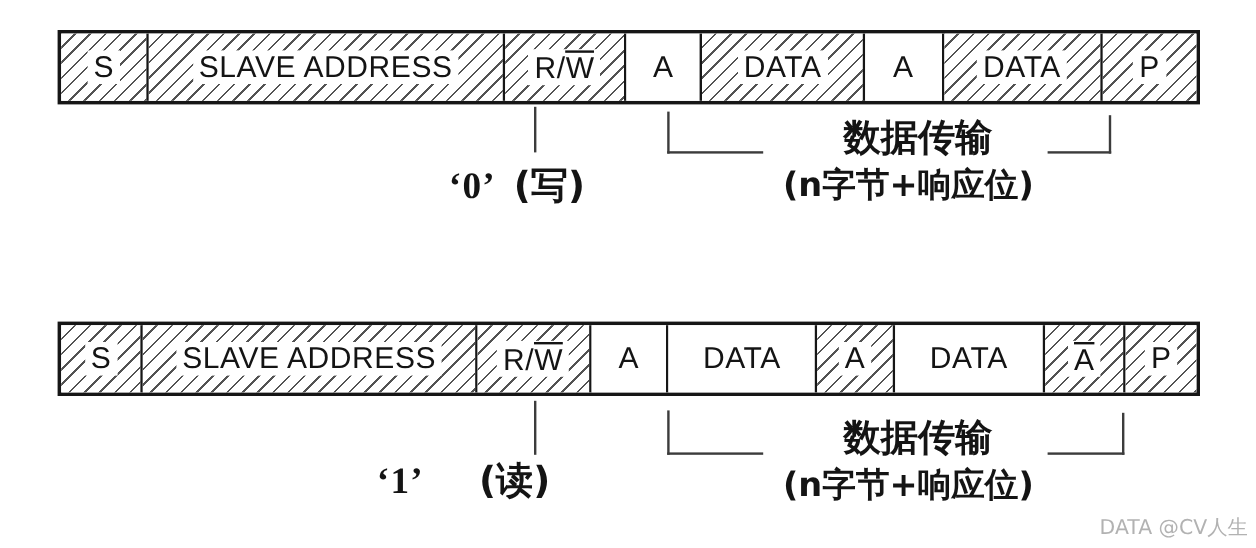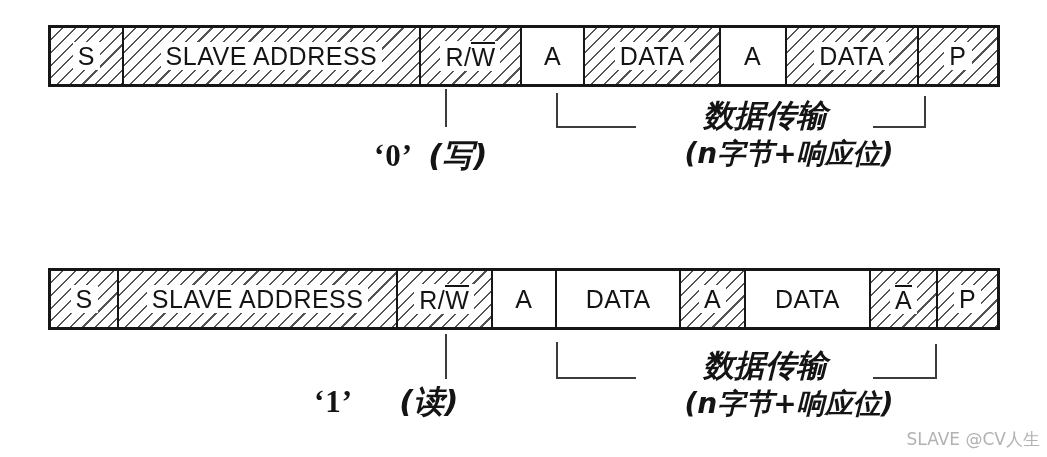--- a/index.html
+++ b/index.html
@@ -76,7 +76,7 @@
   .br-write{top:96px;width:53px;height:32px;}
   .br-read{top:344px;width:64px;height:35px;}
   
-  .cjk{font-family:"DejaVu Sans","Liberation Sans",sans-serif;font-weight:bold;font-style:italic;}
+  .cjk{font-family:"DejaVu Sans","Liberation Sans",sans-serif;font-weight:bold;}
   .transfer-label{
     position:absolute;left:640px;width:250px;
     text-align:center;

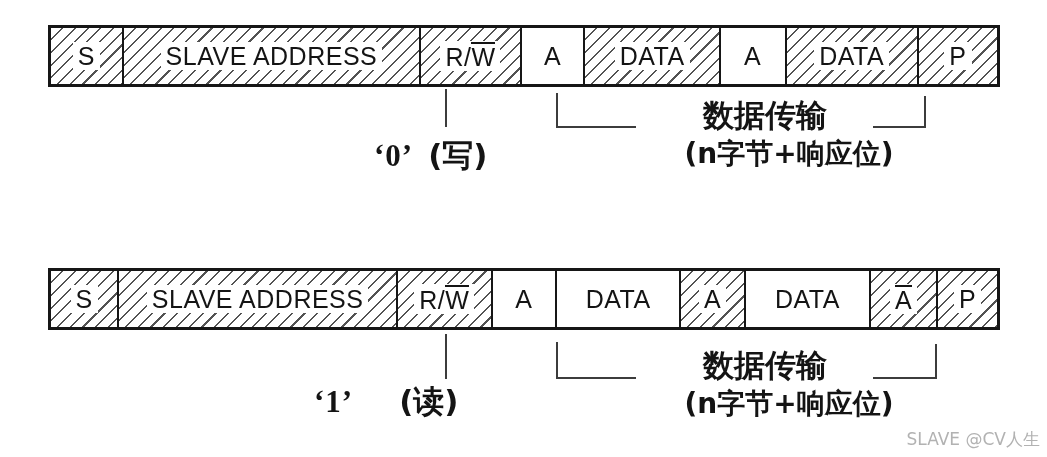--- a/index.html
+++ b/index.html
@@ -85,7 +85,7 @@
   .tl-write{top:99px;}
   .tl-read{top:349px;}
   .transfer-note{
-    position:absolute;left:644px;width:290px;
+    position:absolute;left:612px;width:290px;
     text-align:center;
     font-size:28px;line-height:1.1;
   }

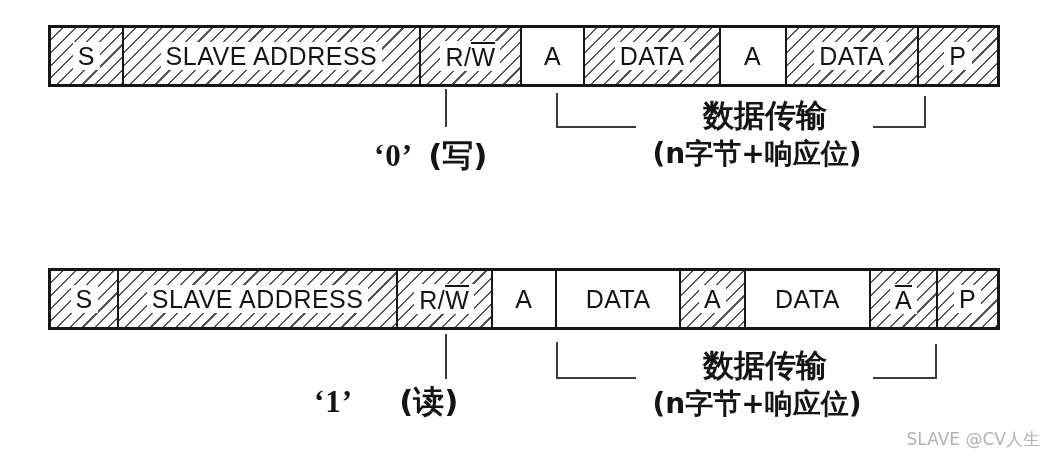--- a/index.html
+++ b/index.html
@@ -196,7 +196,7 @@
   <div class="transfer-label tl-read cjk">数据传输</div>
   <div class="transfer-note tn-read cjk">(n字节+响应位)</div>
 
-  <div class="watermark">SLAVE @CV人生</div>
+  <div class="watermark">DATA @CV人生</div>
 
 </div>
 

